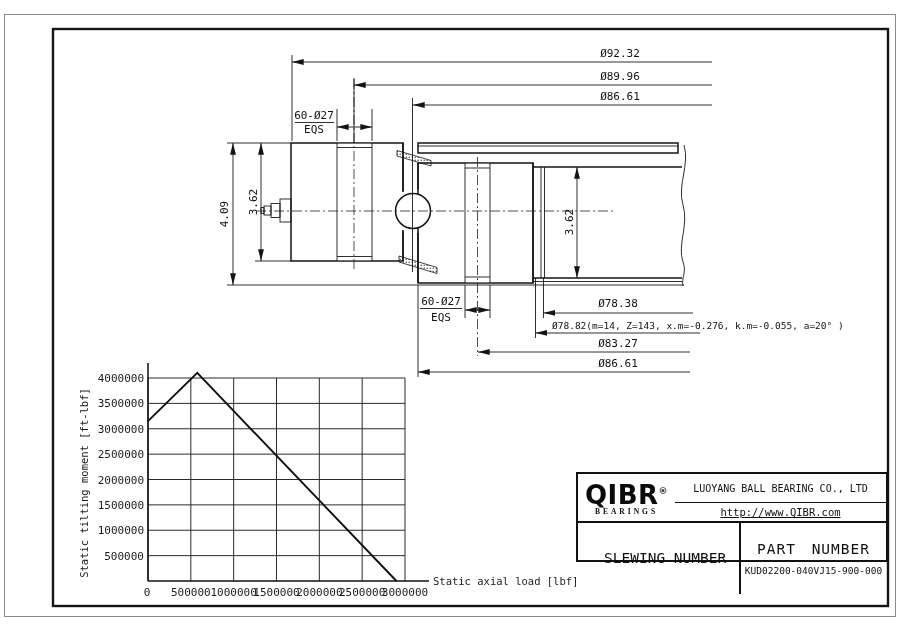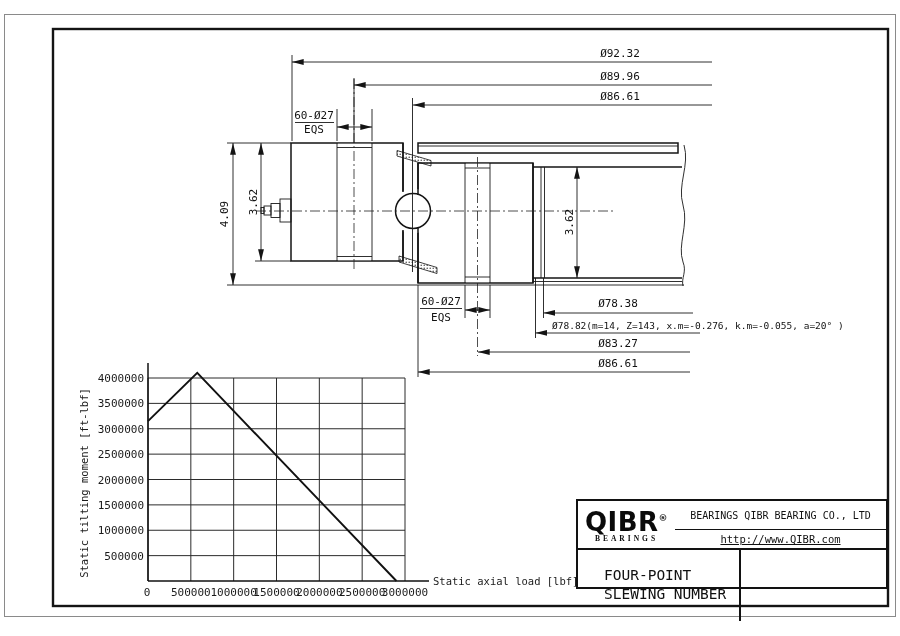--- a/index.html
+++ b/index.html
@@ -16,7 +16,7 @@
   .axlab{font:10.5px "DejaVu Sans Mono", monospace;fill:#1a1a1a;}
 
   
-  .tblock{position:absolute;left:576px;top:499px;width:312px;height:90px;
+  .tblock{position:absolute;left:576px;top:472px;width:312px;height:90px;
           border:2.5px solid #121212;box-sizing:border-box;background:#fff;}
   .tb-row1{height:47px;border-bottom:2px solid #121212;display:flex;}
   .tb-logo{width:97px;display:flex;flex-direction:column;align-items:center;justify-content:center;}

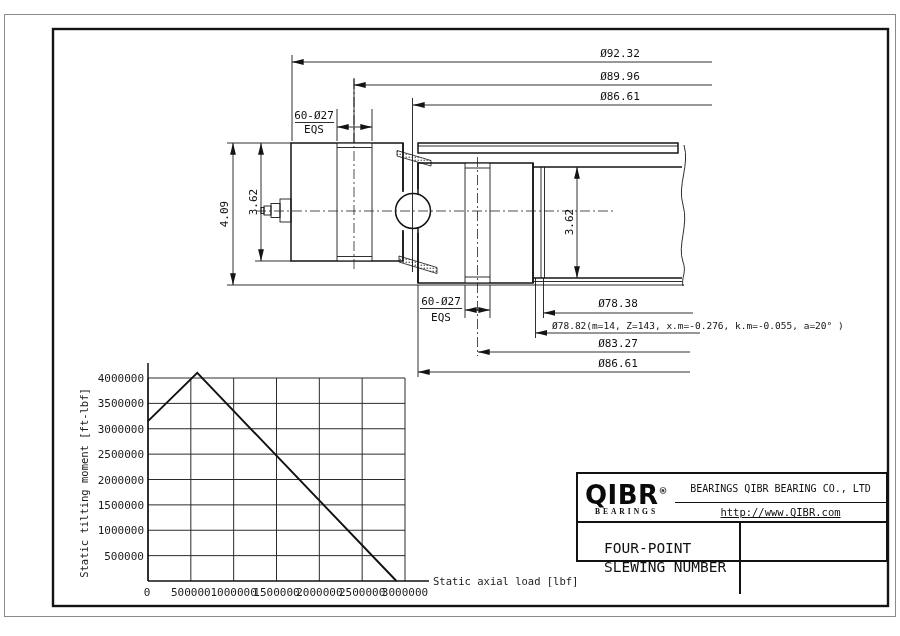--- a/index.html
+++ b/index.html
@@ -215,7 +215,7 @@
       <div class="logo-sub">BEARINGS</div>
     </div>
     <div class="tb-company">
-      <div class="tb-co-name">BEARINGS QIBR BEARING CO., LTD</div>
+      <div class="tb-co-name">LUOYANG BALL BEARING CO., LTD</div>
       <div class="tb-co-url">http://www.QIBR.com</div>
     </div>
   </div>

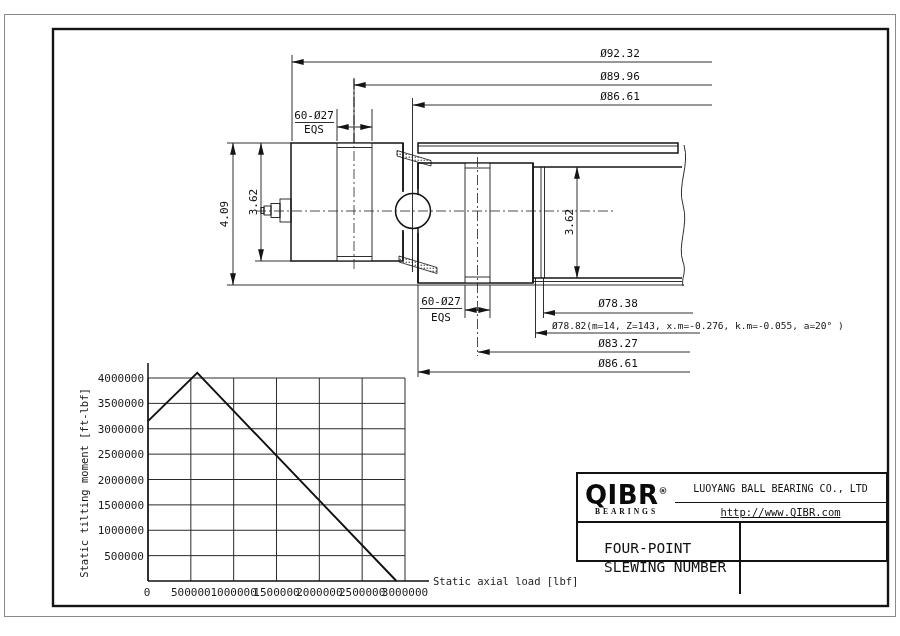--- a/index.html
+++ b/index.html
@@ -221,7 +221,6 @@
   </div>
   <div class="tb-row2">
     <div class="tb-product">
-      <div>FOUR-POINT</div>
       <div>SLEWING NUMBER</div>
     </div>
   </div>

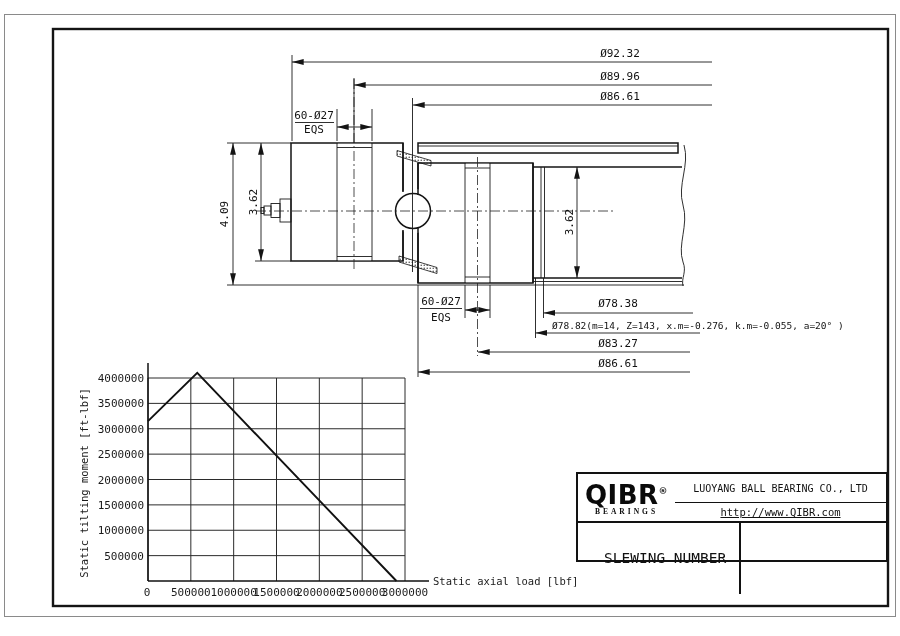--- a/index.html
+++ b/index.html
@@ -223,6 +223,10 @@
     <div class="tb-product">
       <div>SLEWING NUMBER</div>
     </div>
+    <div class="tb-part">
+      <div class="tb-part-label">PART NUMBER</div>
+      <div class="tb-part-value">KUD02200-040VJ15-900-000</div>
+    </div>
   </div>
 </div>
 

